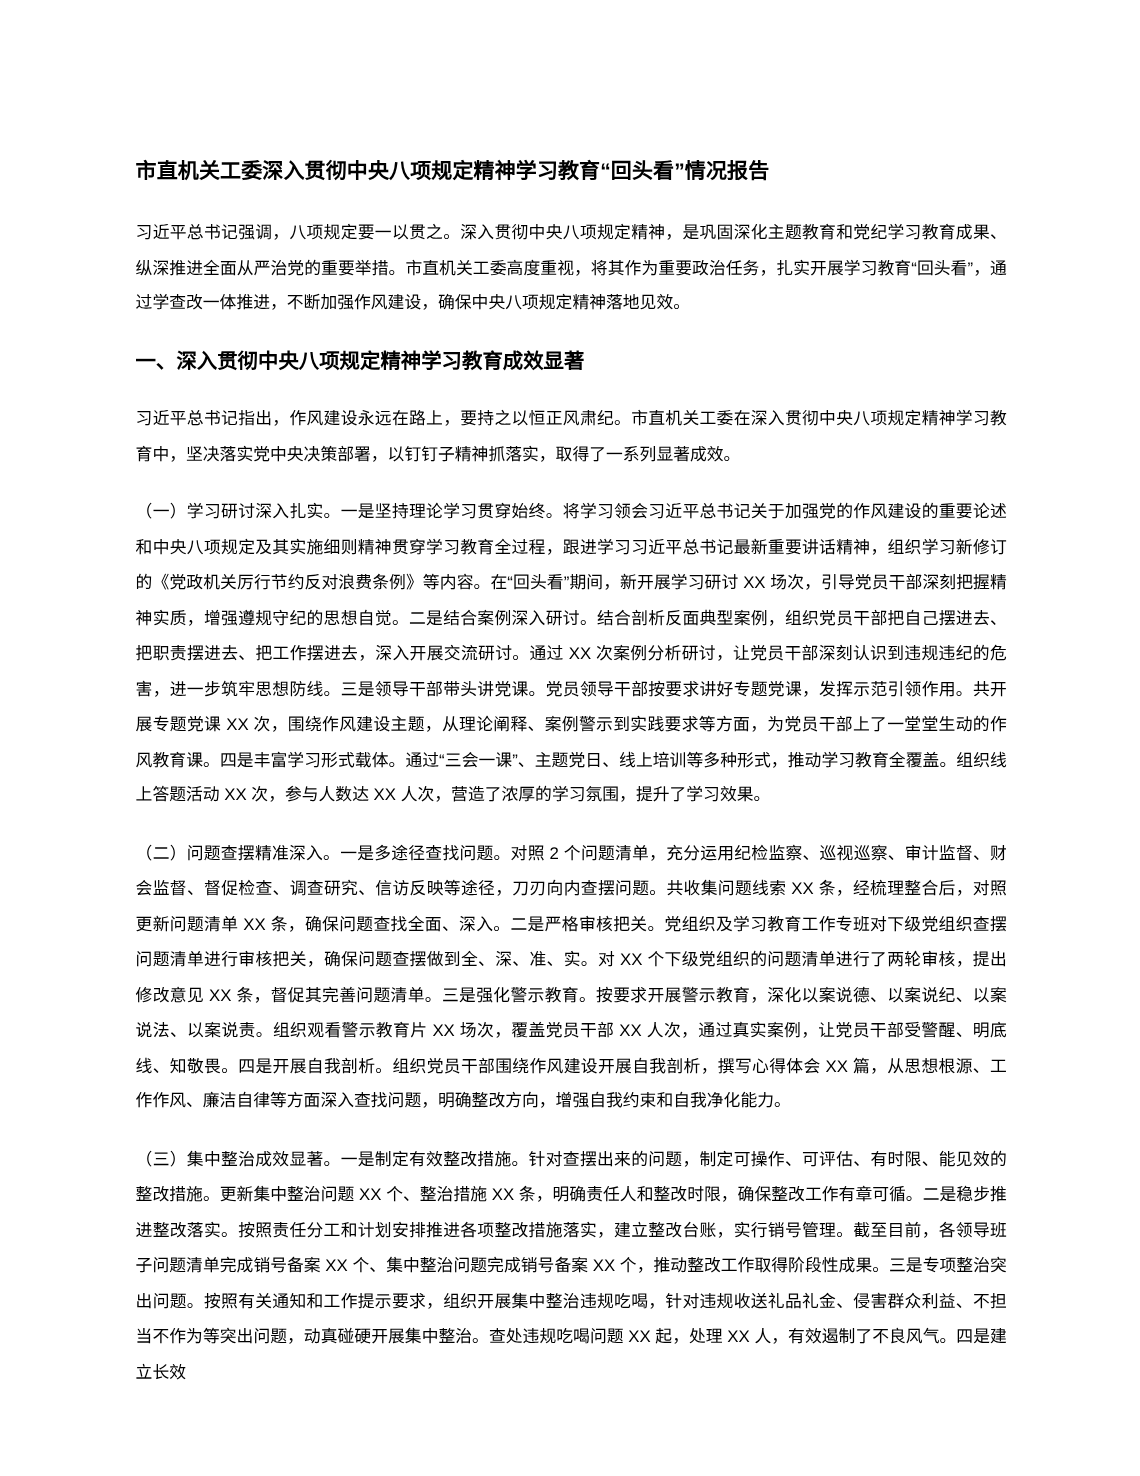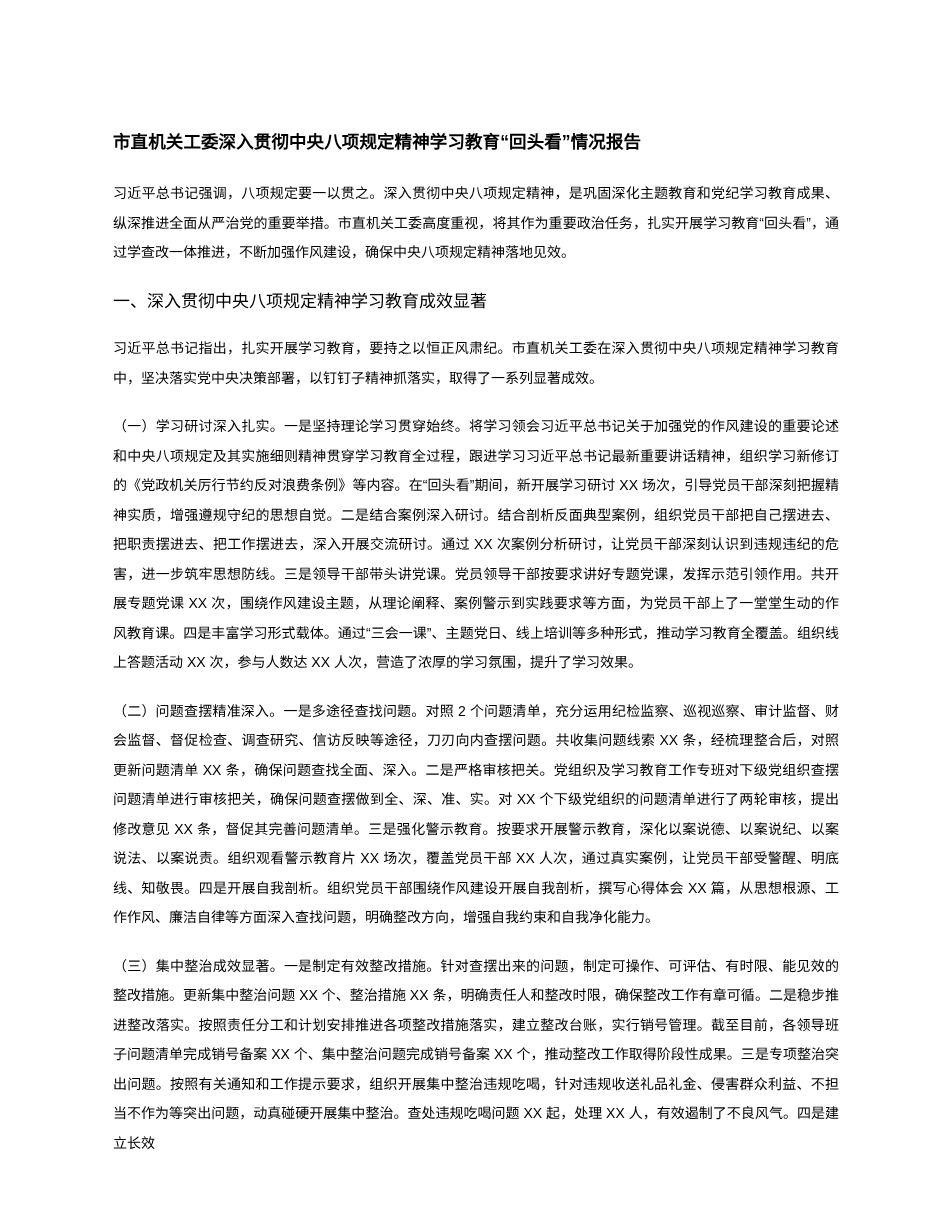--- a/index.html
+++ b/index.html
@@ -38,7 +38,7 @@
   }
   .section-heading {
     font-size: 17px;
-    font-weight: 400;
+    font-weight: 700;
     line-height: 29.5px;
     margin: 16px 0 18px 0;
     text-align: left;

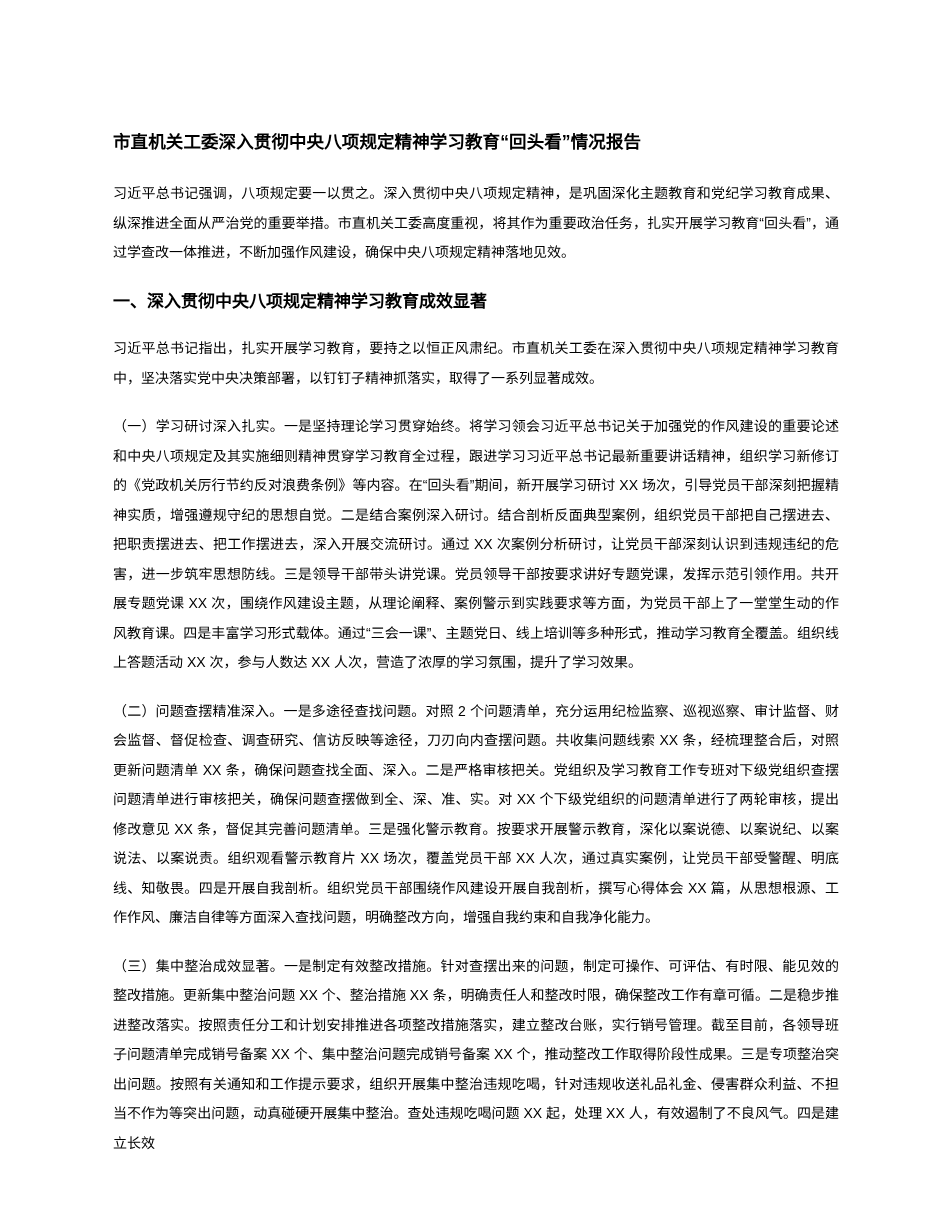--- a/index.html
+++ b/index.html
@@ -72,7 +72,7 @@
 
     <h2 class="section-heading">一、深入贯彻中央八项规定精神学习教育成效显著</h2>
 
-    <p class="para">习近平总书记指出，扎实开展学习教育，要持之以恒正风肃纪。市直机关工委在深入贯彻中央八项规定精神学习教育中，坚决落实党中央决策部署，以钉钉子精神抓落实，取得了一系列显著成效。</p>
+    <p class="para">习近平总书记指出，作风建设永远在路上，要持之以恒正风肃纪。市直机关工委在深入贯彻中央八项规定精神学习教育中，坚决落实党中央决策部署，以钉钉子精神抓落实，取得了一系列显著成效。</p>
 
     <p class="para">（一）学习研讨深入扎实。一是坚持理论学习贯穿始终。将学习领会习近平总书记关于加强党的作风建设的重要论述和中央八项规定及其实施细则精神贯穿学习教育全过程，跟进学习习近平总书记最新重要讲话精神，组织学习新修订的《党政机关厉行节约反对浪费条例》等内容。在“回头看”期间，新开展学习研讨 XX 场次，引导党员干部深刻把握精神实质，增强遵规守纪的思想自觉。二是结合案例深入研讨。结合剖析反面典型案例，组织党员干部把自己摆进去、把职责摆进去、把工作摆进去，深入开展交流研讨。通过 XX 次案例分析研讨，让党员干部深刻认识到违规违纪的危害，进一步筑牢思想防线。三是领导干部带头讲党课。党员领导干部按要求讲好专题党课，发挥示范引领作用。共开展专题党课 XX 次，围绕作风建设主题，从理论阐释、案例警示到实践要求等方面，为党员干部上了一堂堂生动的作风教育课。四是丰富学习形式载体。通过“三会一课”、主题党日、线上培训等多种形式，推动学习教育全覆盖。组织线上答题活动 XX 次，参与人数达 XX 人次，营造了浓厚的学习氛围，提升了学习效果。</p>
 

